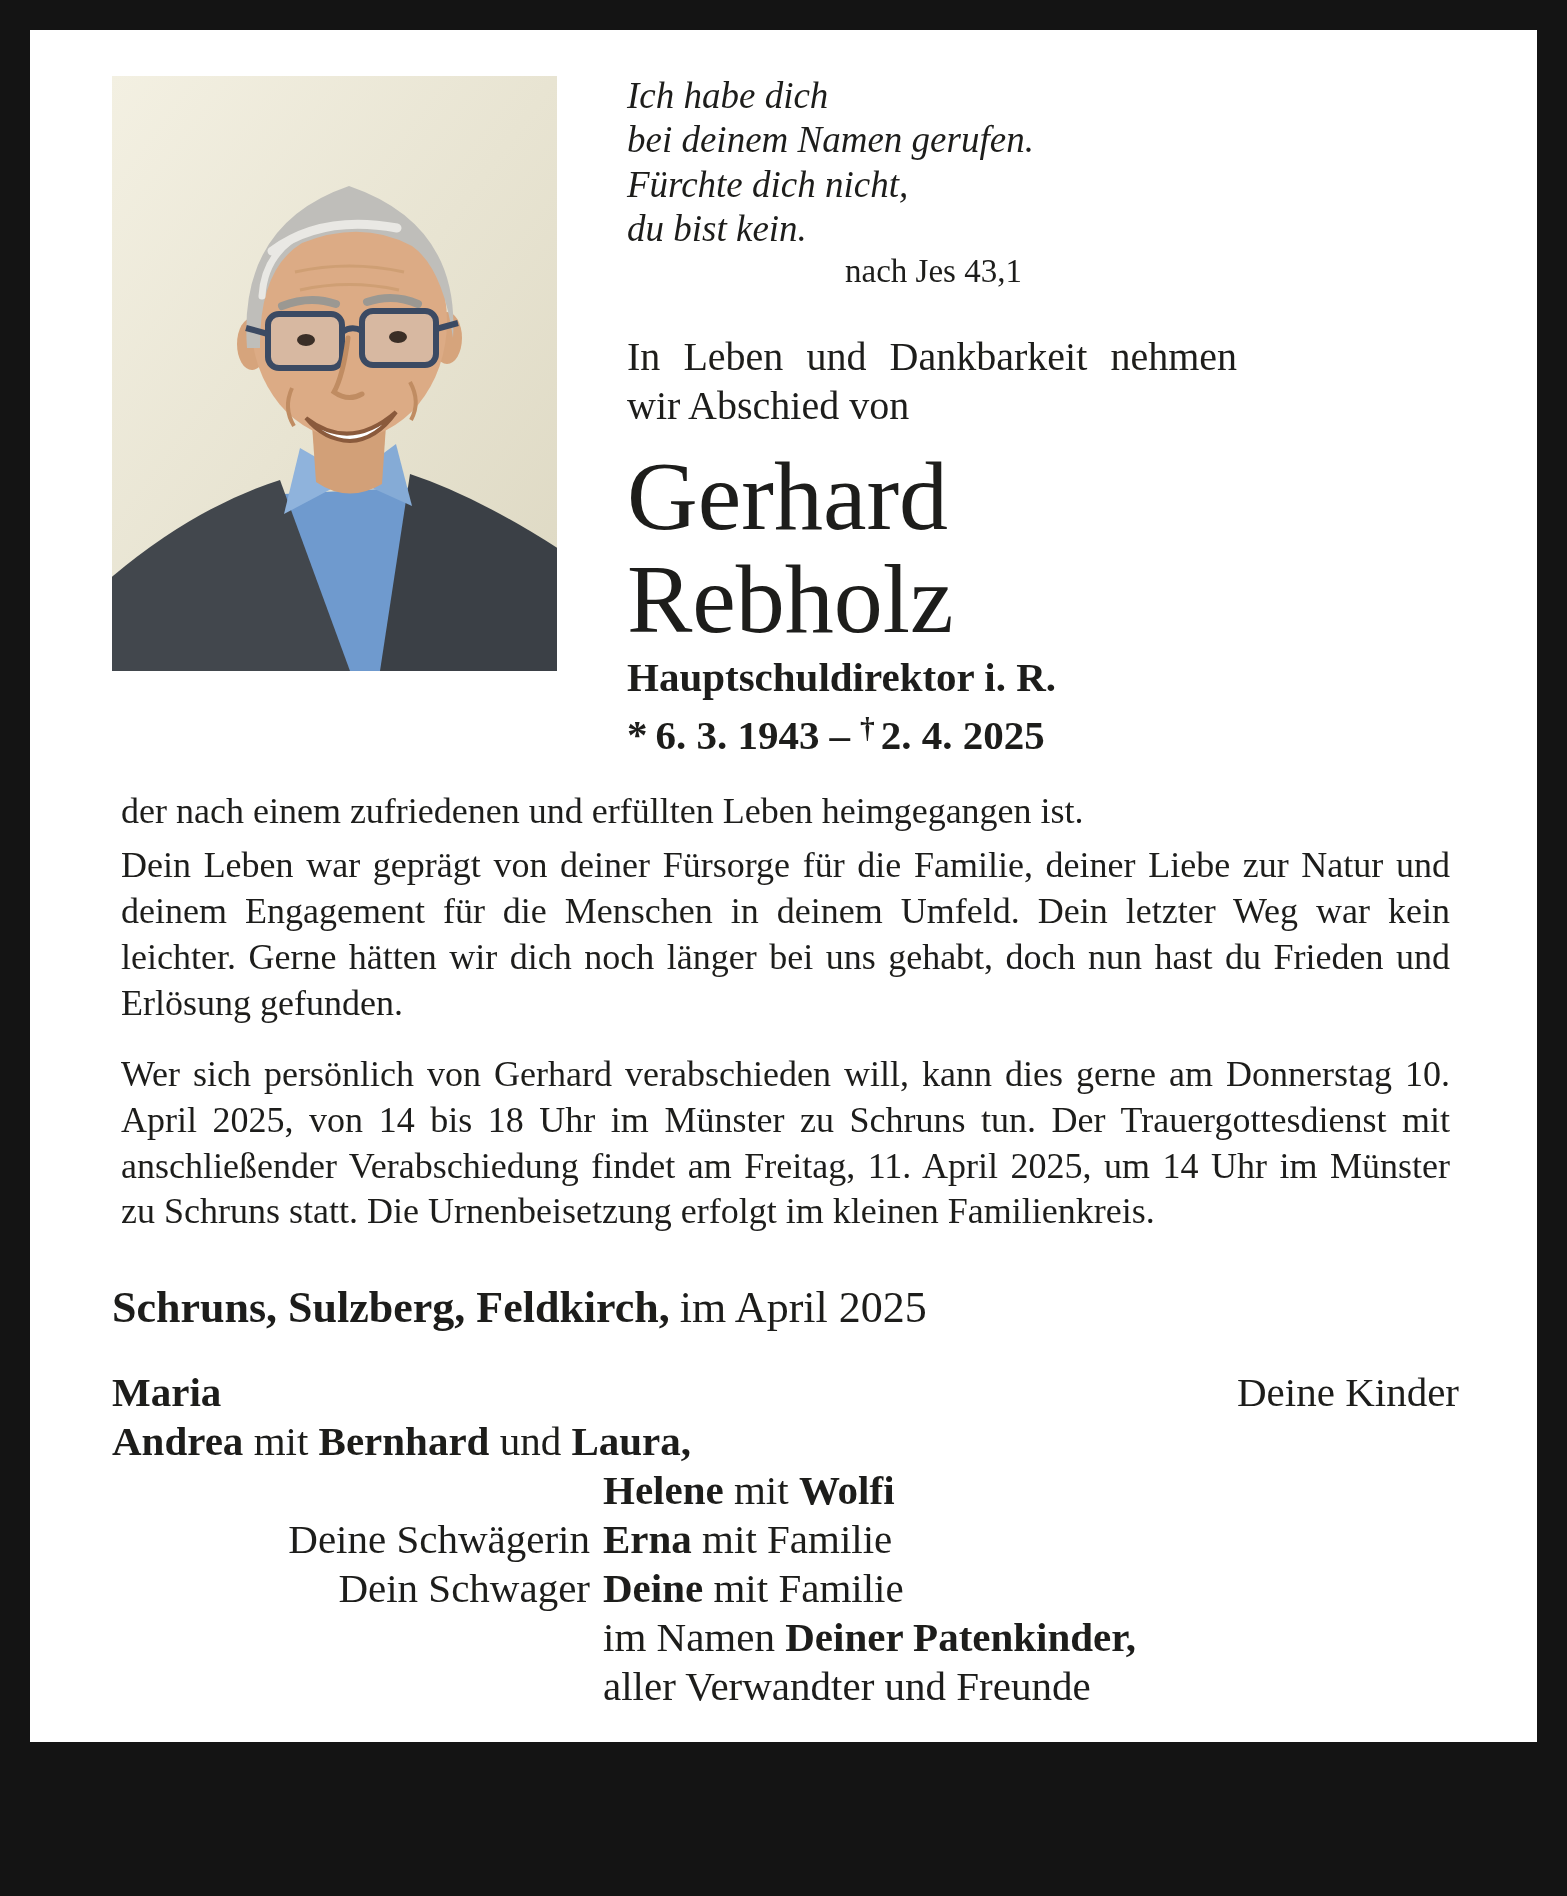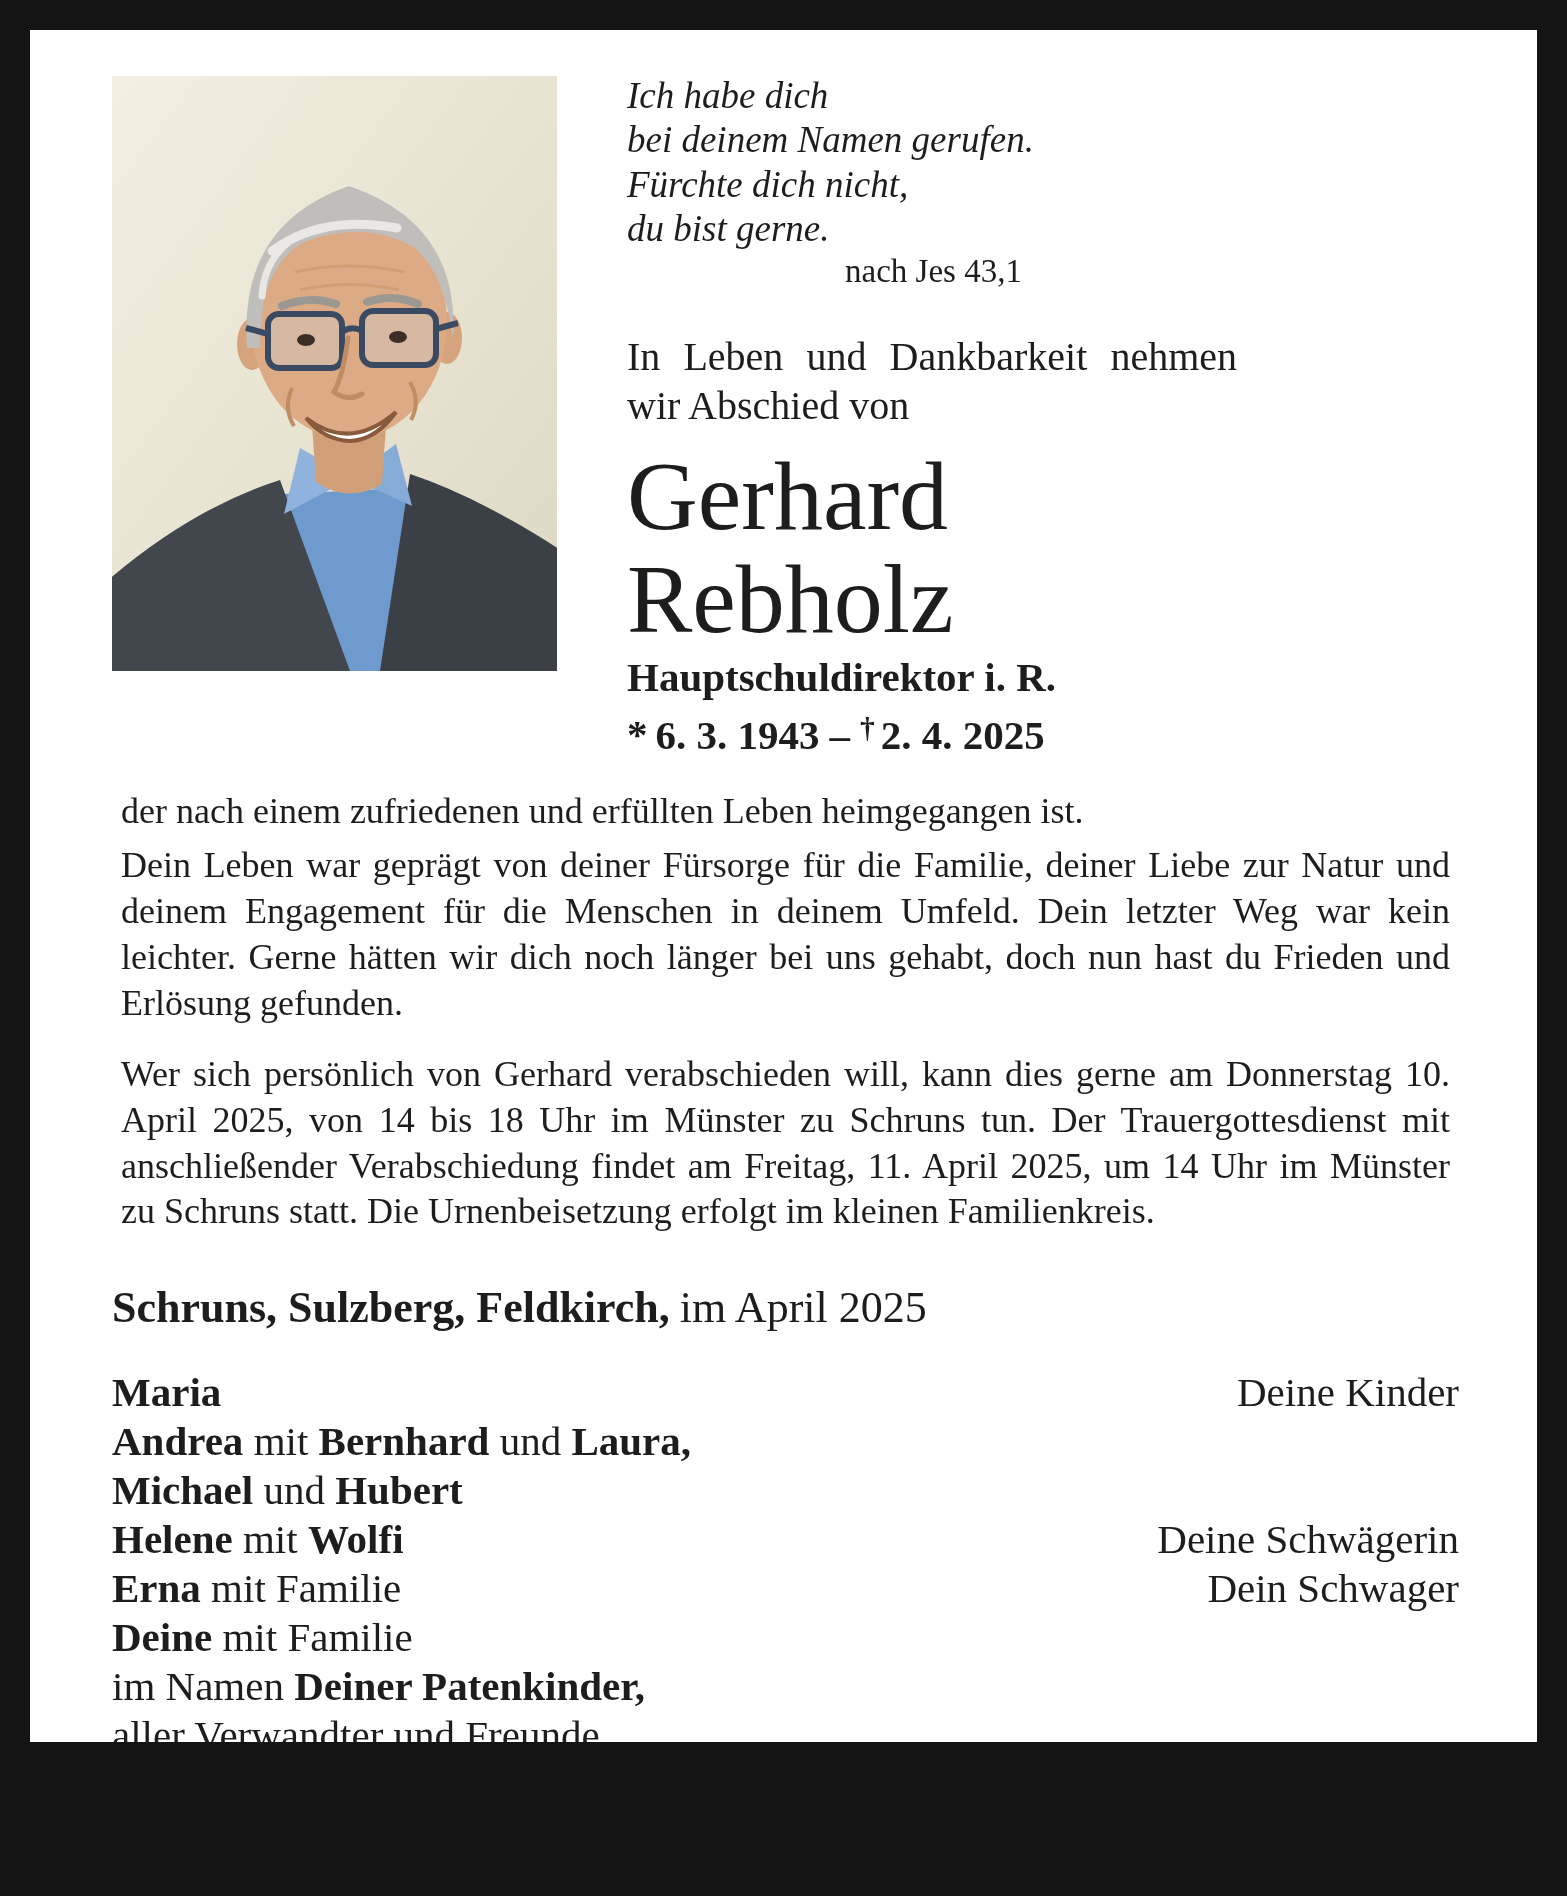--- a/index.html
+++ b/index.html
@@ -193,7 +193,7 @@
           <div>Ich habe dich</div>
           <div>bei deinem Namen gerufen.</div>
           <div>Fürchte dich nicht,</div>
-          <div>du bist gerne.</div>
+          <div>du bist kein.</div>
           <div class="quote-source">nach Jes 43,1</div>
         </div>
 

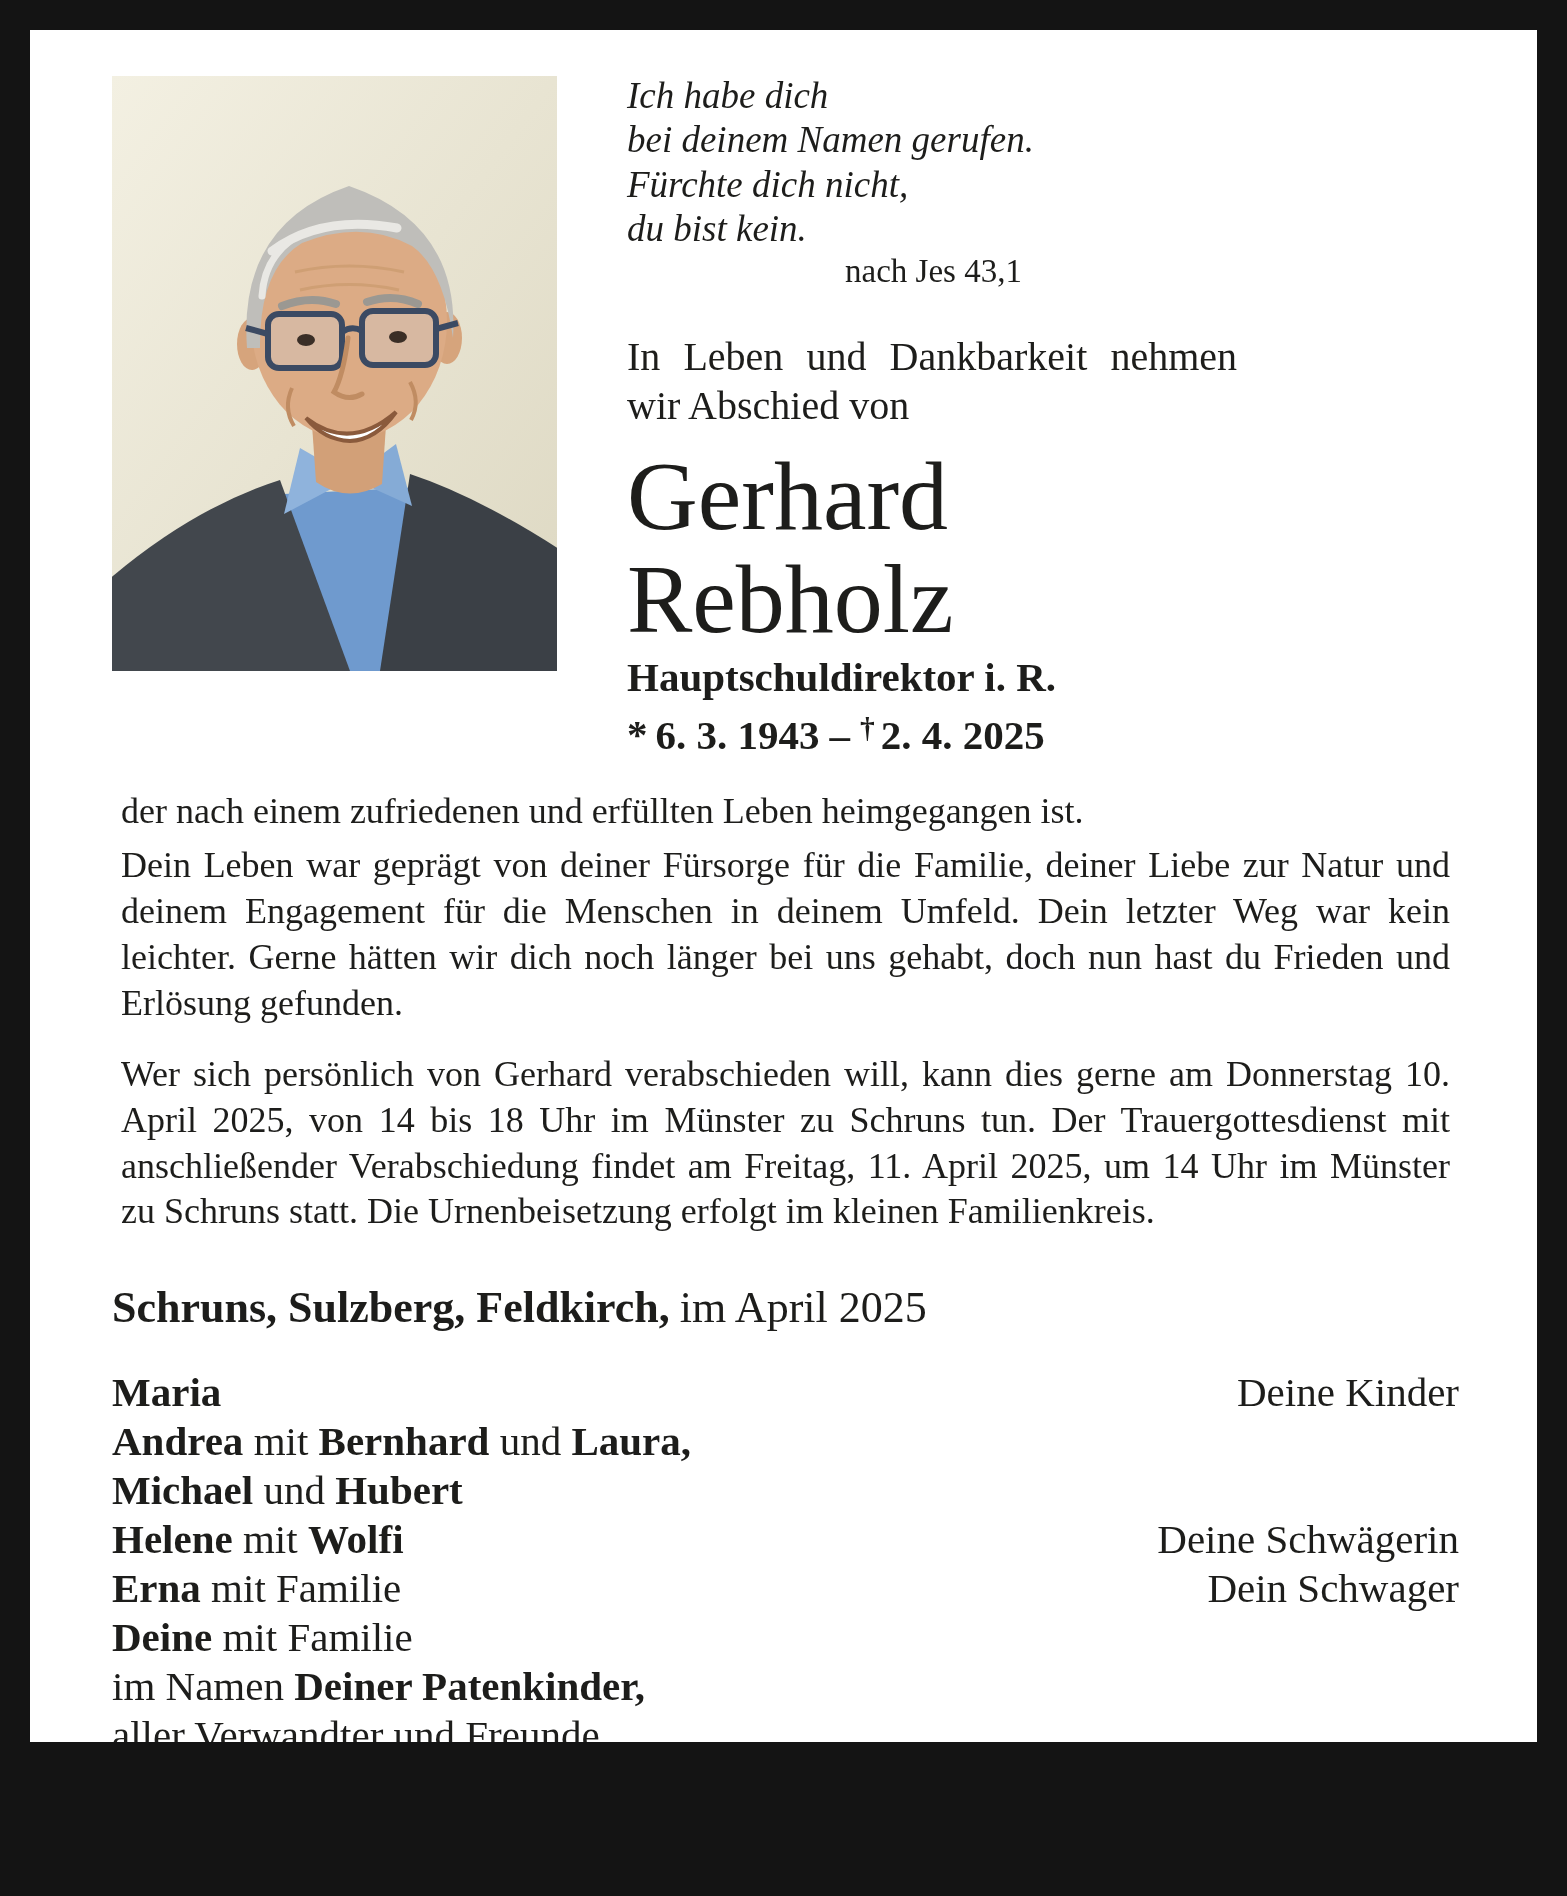--- a/index.html
+++ b/index.html
@@ -229,7 +229,6 @@
       <div class="fam-content"><span class="b">Andrea</span><span> mit </span><span class="b">Bernhard</span><span> und </span><span class="b">Laura,</span></div>
 
       <div class="fam-label"></div>
-      <div class="fam-content"><span class="b">Michael</span><span> und </span><span class="b">Hubert</span></div>
 
       <div class="fam-label"></div>
       <div class="fam-content"><span class="b">Helene</span><span> mit </span><span class="b">Wolfi</span></div>

